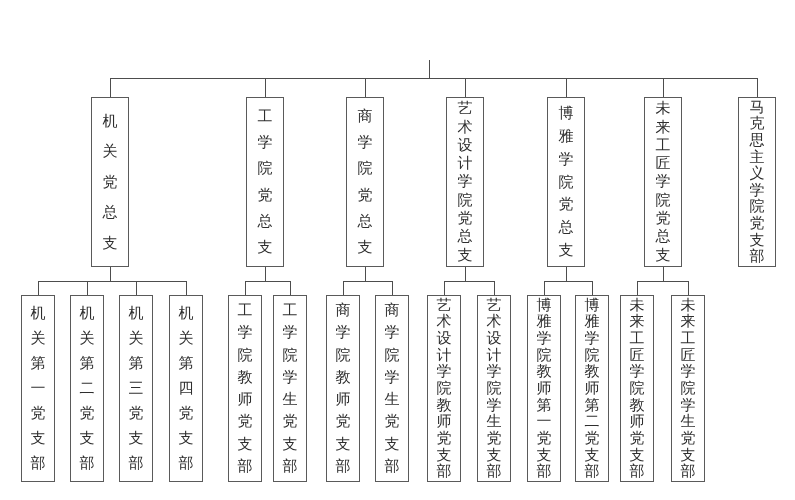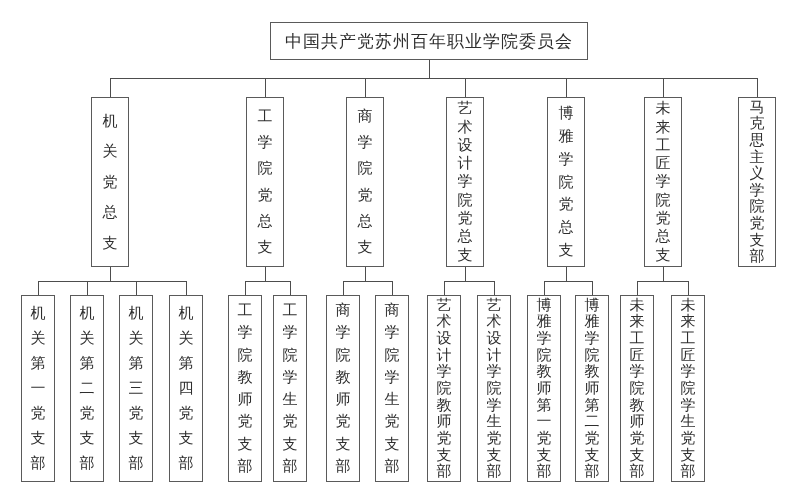--- a/index.html
+++ b/index.html
@@ -42,7 +42,6 @@
 
 <div id="canvas">
 
-  <div class="node root">中国共产党苏州百年职业学院委员会</div>
 
   <div class="vline" style="left:429px;top:60px;height:18px"></div>
   <div class="hline" style="left:110px;top:78px;width:648px"></div>

